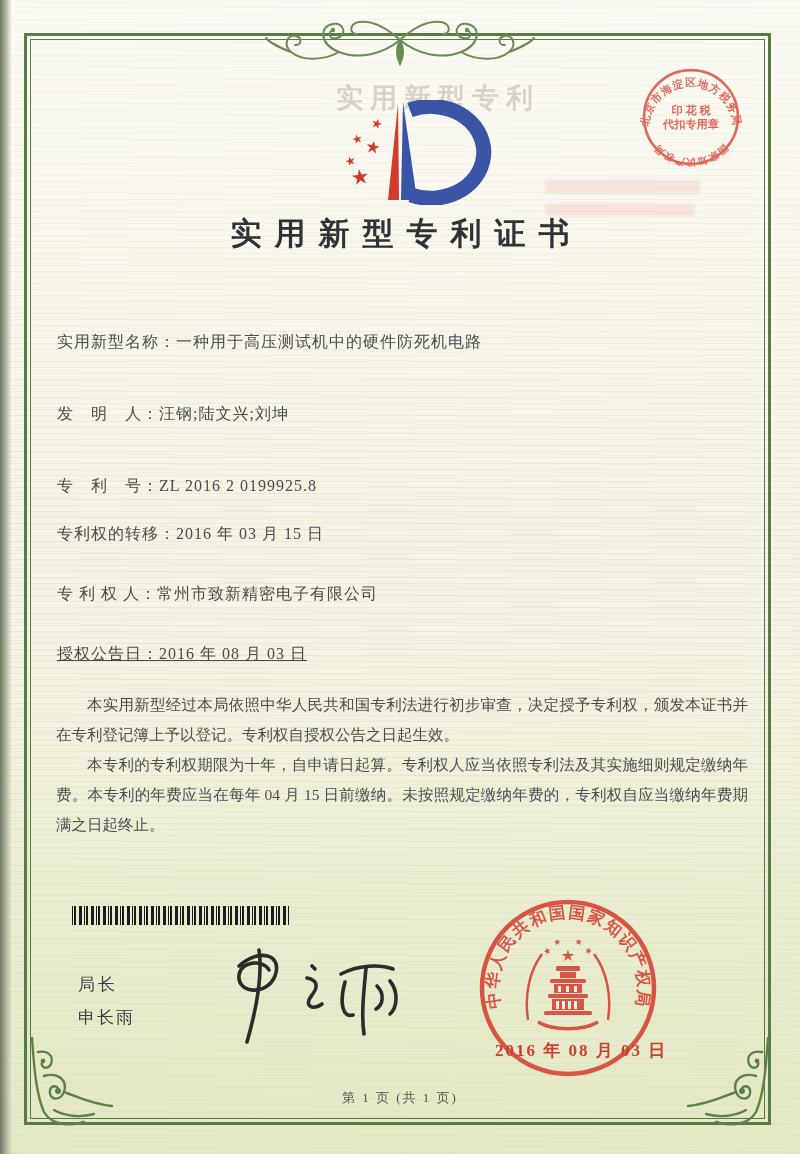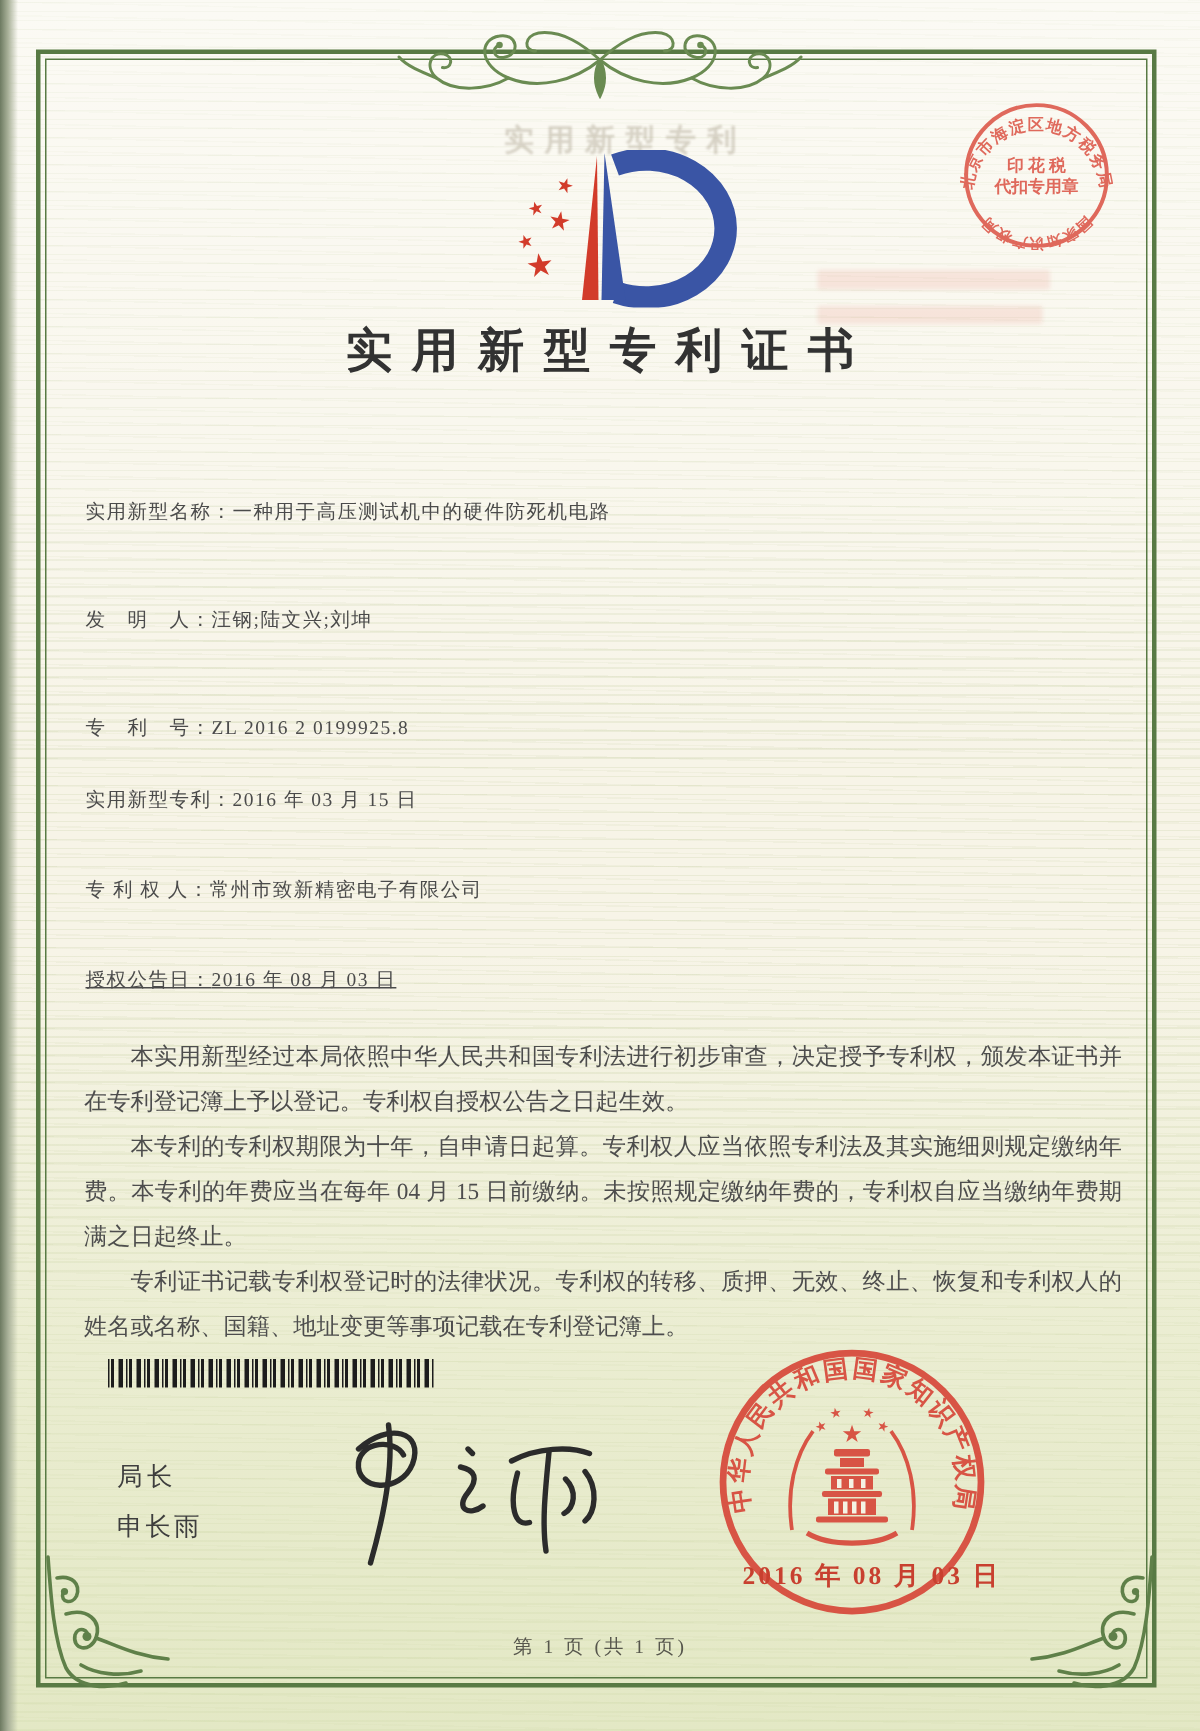--- a/index.html
+++ b/index.html
@@ -35,7 +35,7 @@
   .corner-right{left:684px;top:1032px;transform:scaleX(-1);}
   .ghost-title{
     position:absolute;left:336px;top:80px;z-index:1;
-    font-size:20px;font-weight:700;letter-spacing:7px;
+    font-size:27px;font-weight:700;letter-spacing:7px;
     color:rgba(158,146,126,0.38);filter:blur(0.6px);
   }
   .ghost-pink{position:absolute;background:rgba(232,128,116,0.17);filter:blur(1.5px);border-radius:2px;}

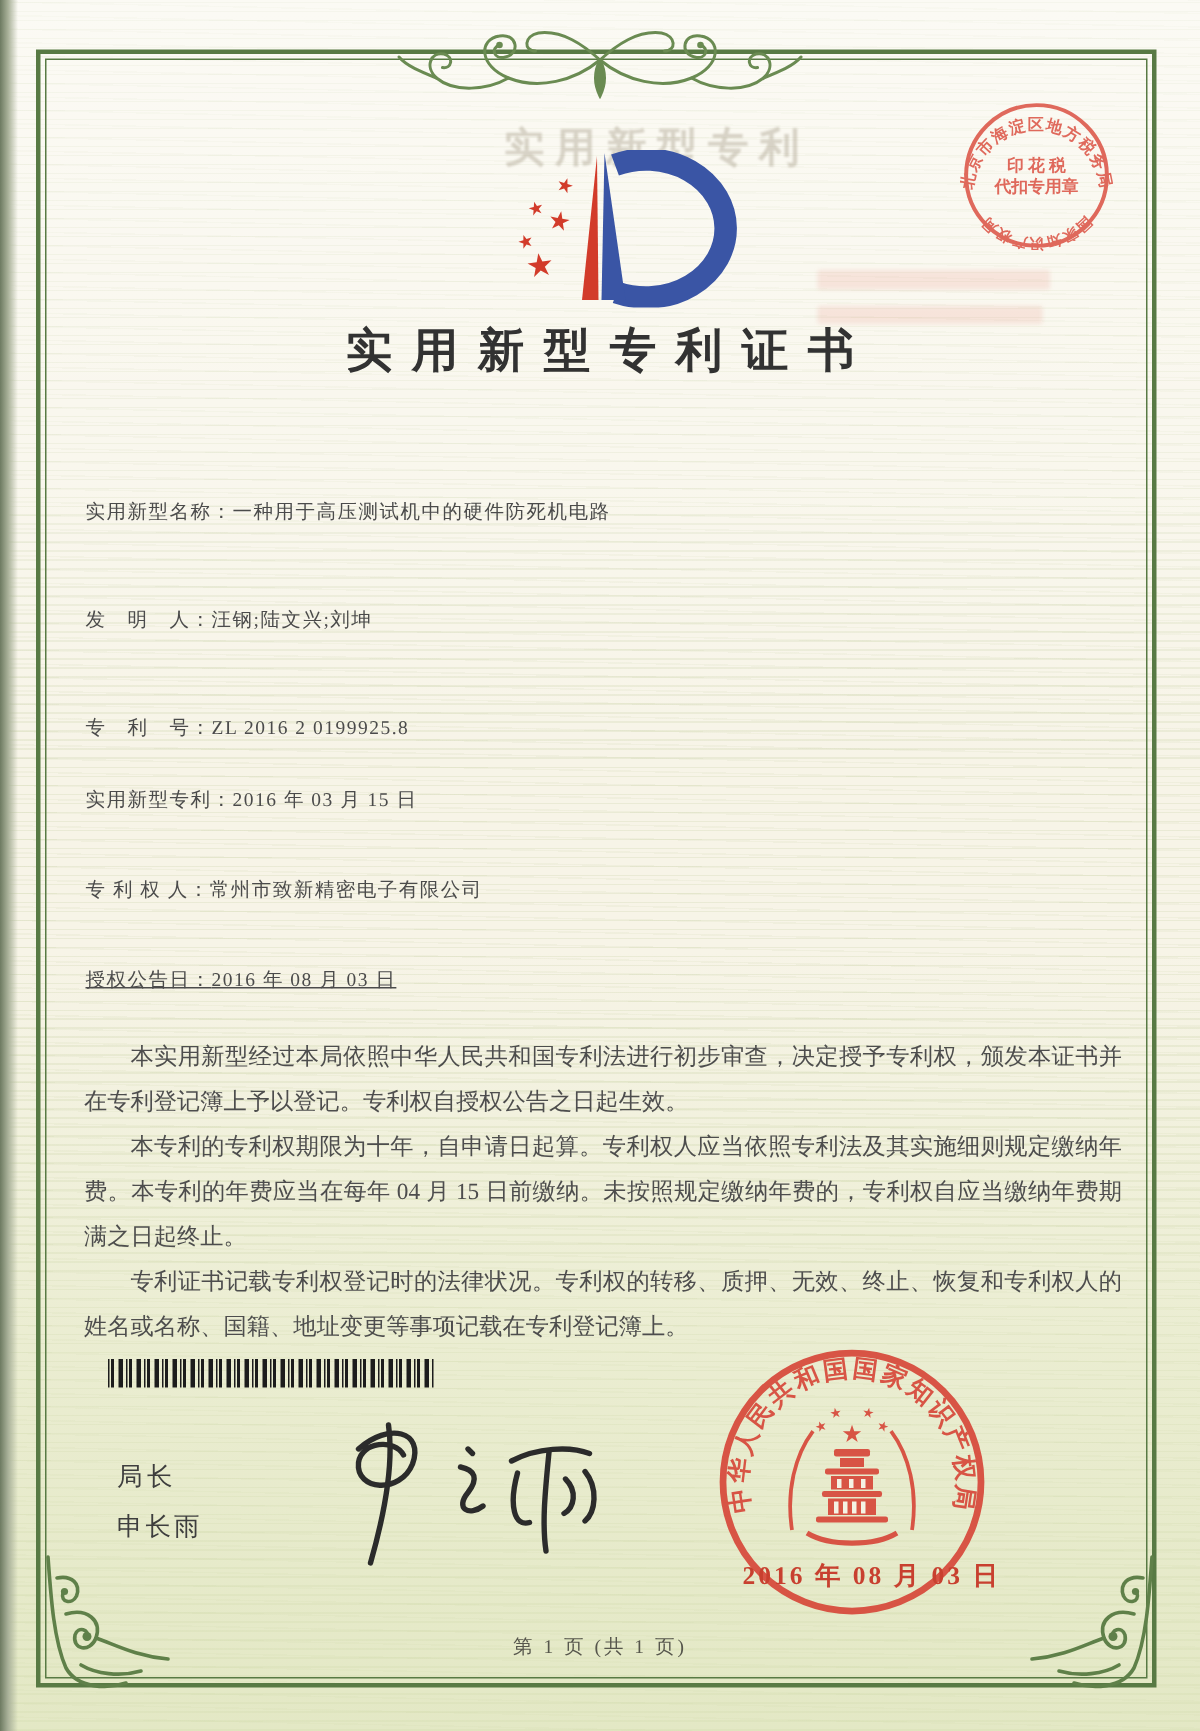--- a/index.html
+++ b/index.html
@@ -52,7 +52,7 @@
     font-size:31px;font-weight:700;letter-spacing:13px;color:#323232;text-indent:13px;
   }
   .fields{position:absolute;left:57px;top:332px;width:660px;}
-  .field{position:absolute;left:0;font-size:13px;color:#4b4b4b;letter-spacing:1px;white-space:nowrap;}
+  .field{position:absolute;left:0;font-size:16px;color:#4b4b4b;letter-spacing:1px;white-space:nowrap;}
   .f0{top:0;}  .f1{top:72px;} .f2{top:144px;} .f3{top:192px;} .f4{top:252px;} .f5{top:312px;text-decoration:underline;}
   .body-text{
     position:absolute;left:56px;top:690px;width:692px;

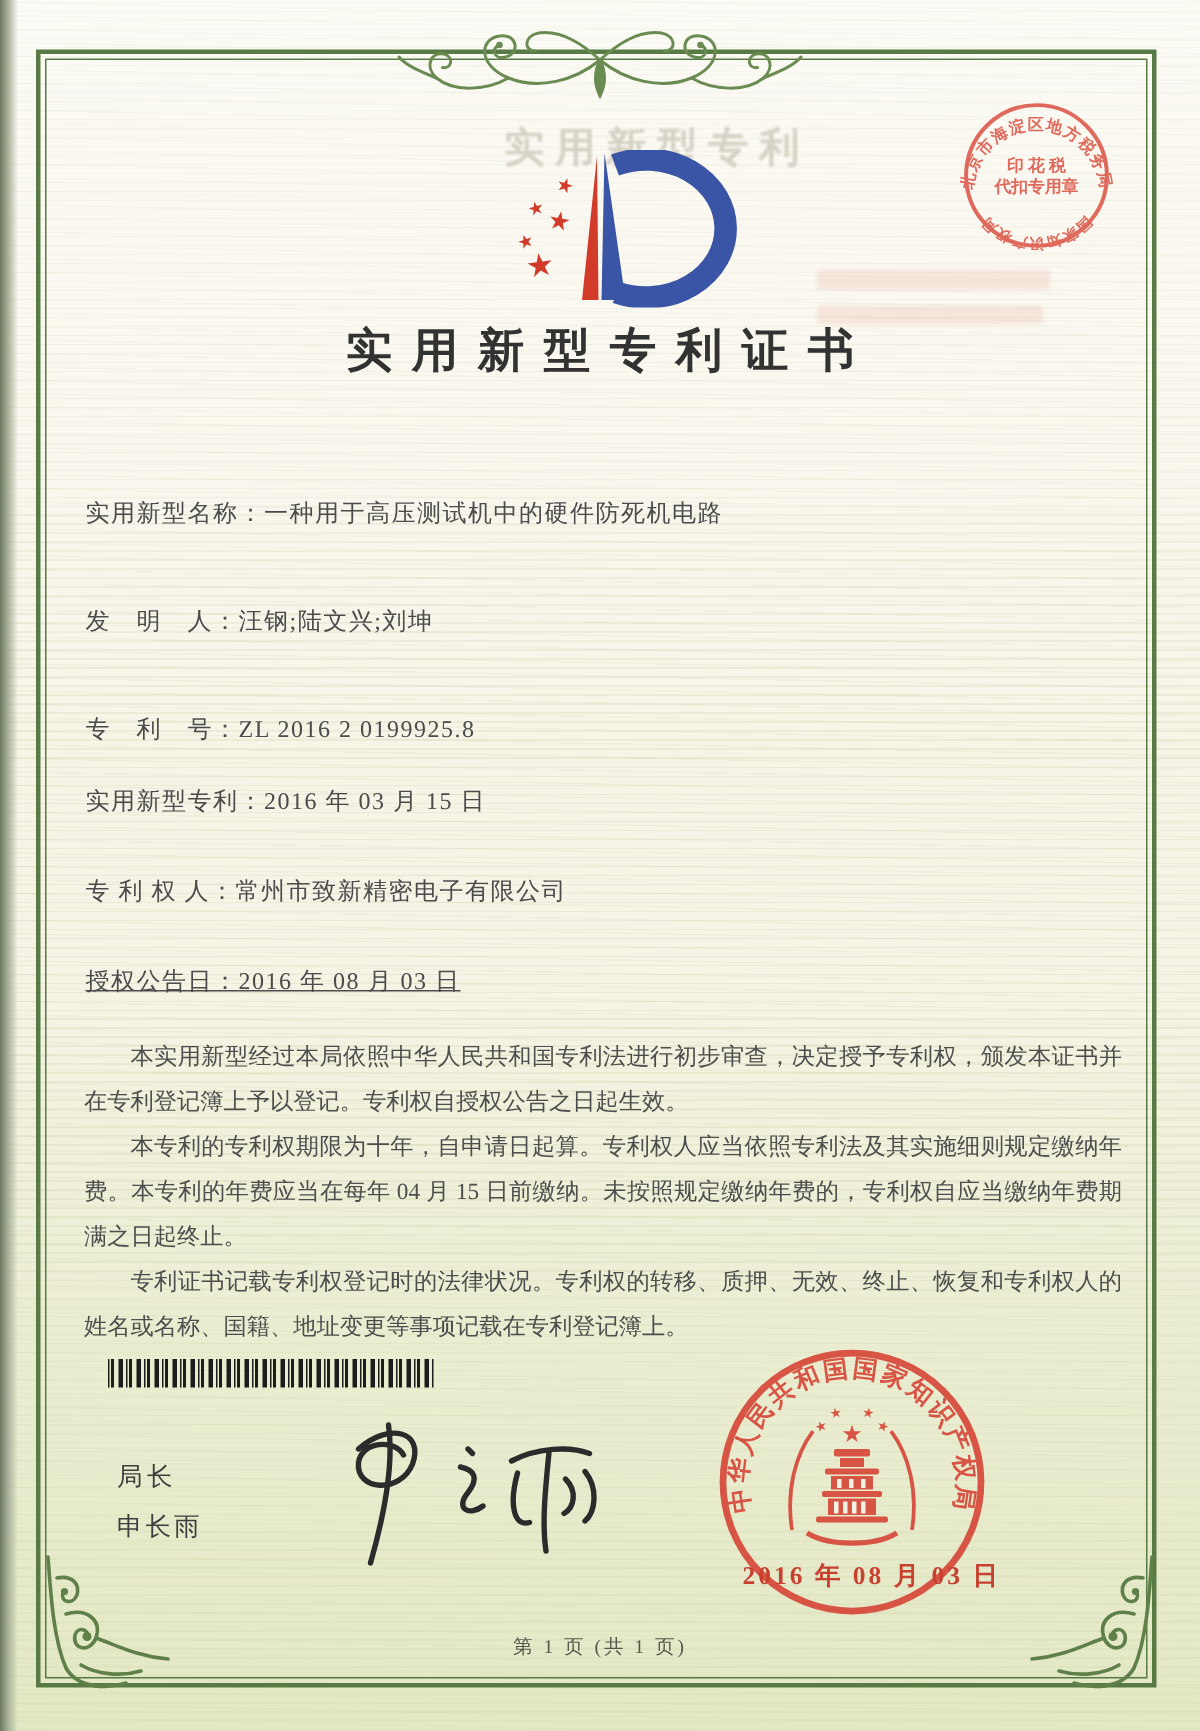--- a/index.html
+++ b/index.html
@@ -170,7 +170,7 @@
       <span>专　利　号：</span><span>ZL 2016 2 0199925.8</span>
     </div>
     <div class="field f3">
-      <span>实用新型专利：</span><span>2016 年 03 月 15 日</span>
+      <span>专利权的转移：</span><span>2016 年 03 月 15 日</span>
     </div>
     <div class="field f4">
       <span>专 利 权 人：</span><span>常州市致新精密电子有限公司</span>

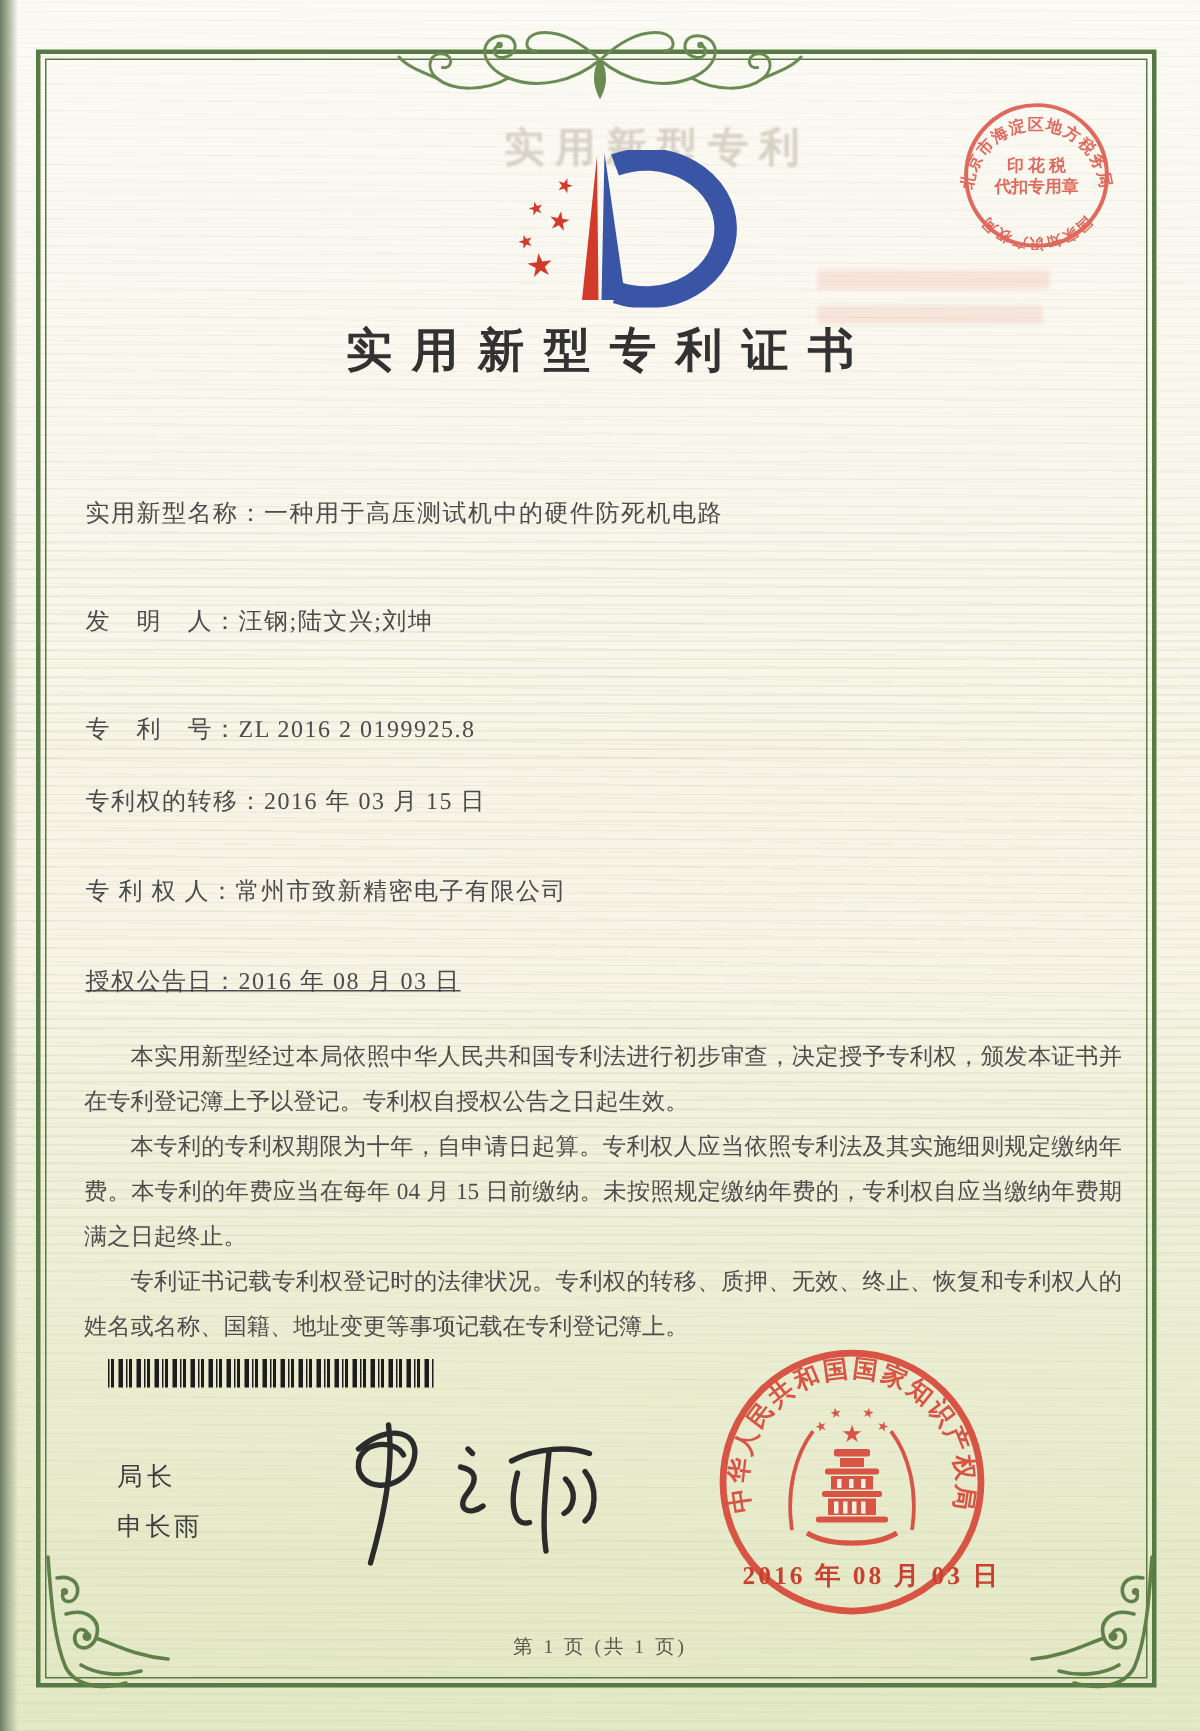--- a/index.html
+++ b/index.html
@@ -183,7 +183,6 @@
   <div class="body-text">
     <p>本实用新型经过本局依照中华人民共和国专利法进行初步审查，决定授予专利权，颁发本证书并在专利登记簿上予以登记。专利权自授权公告之日起生效。</p>
     <p>本专利的专利权期限为十年，自申请日起算。专利权人应当依照专利法及其实施细则规定缴纳年费。本专利的年费应当在每年 04 月 15 日前缴纳。未按照规定缴纳年费的，专利权自应当缴纳年费期满之日起终止。</p>
-    <p>专利证书记载专利权登记时的法律状况。专利权的转移、质押、无效、终止、恢复和专利权人的姓名或名称、国籍、地址变更等事项记载在专利登记簿上。</p>
   </div>
 
   <div class="barcode" id="barcode">

